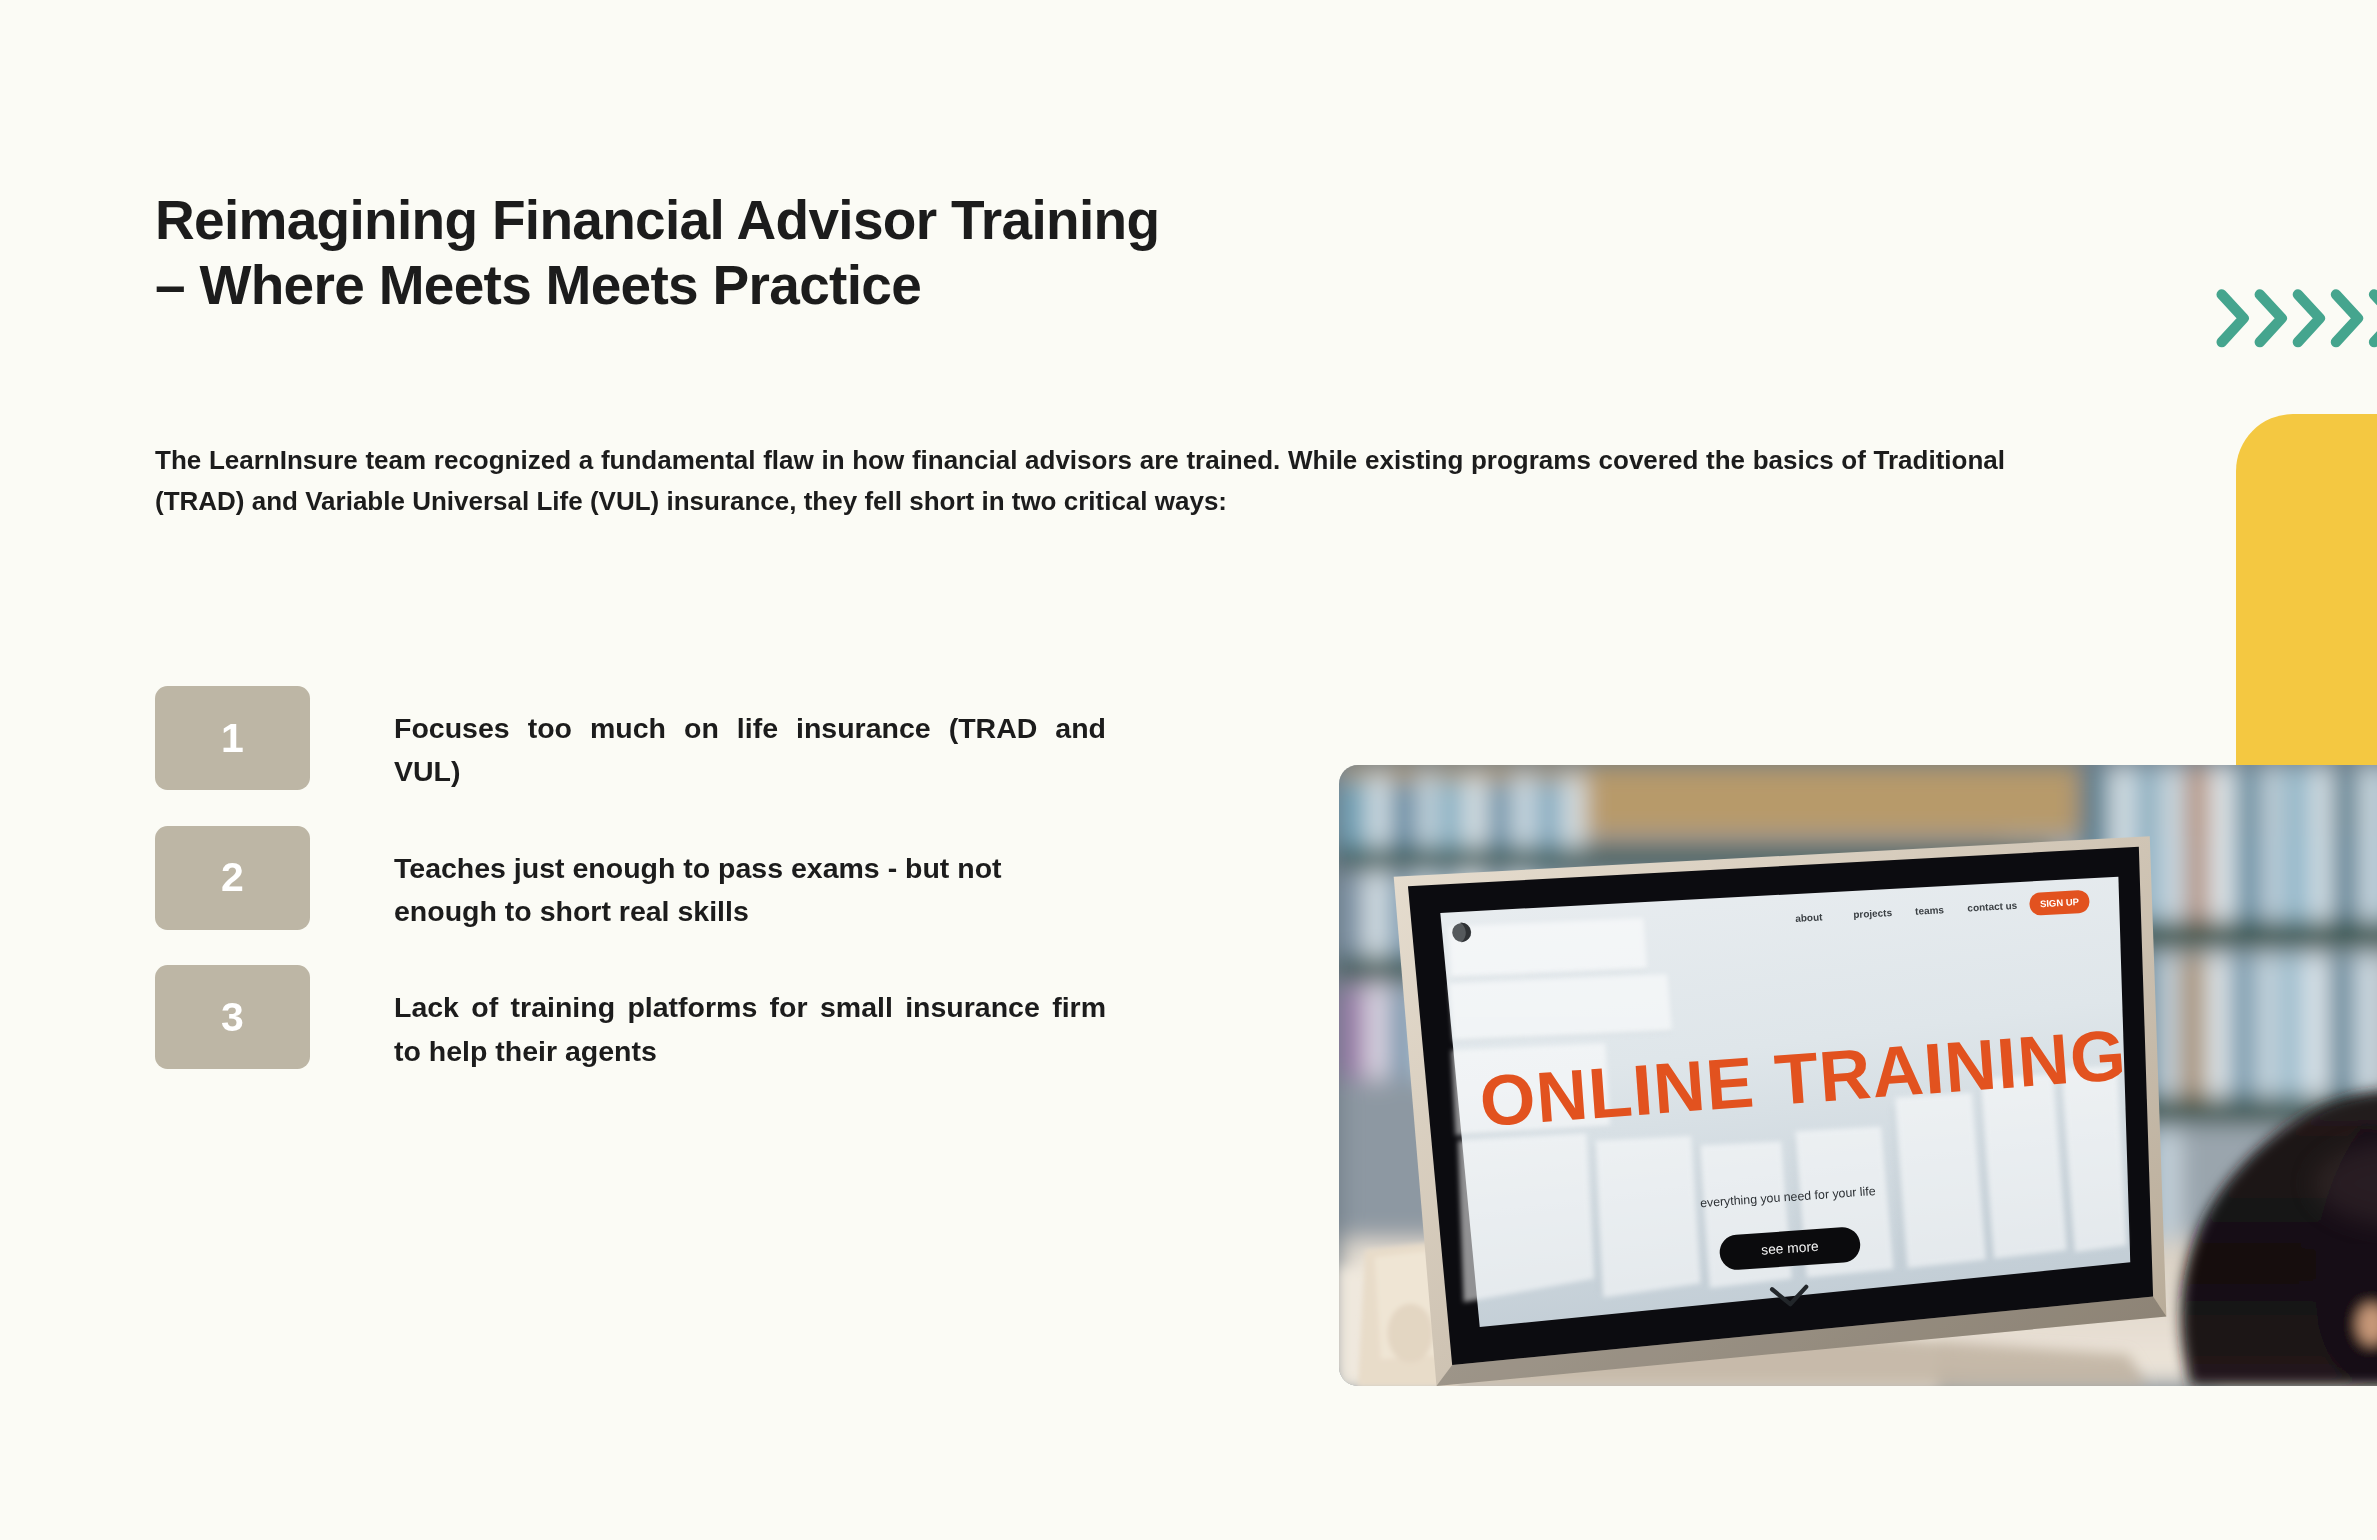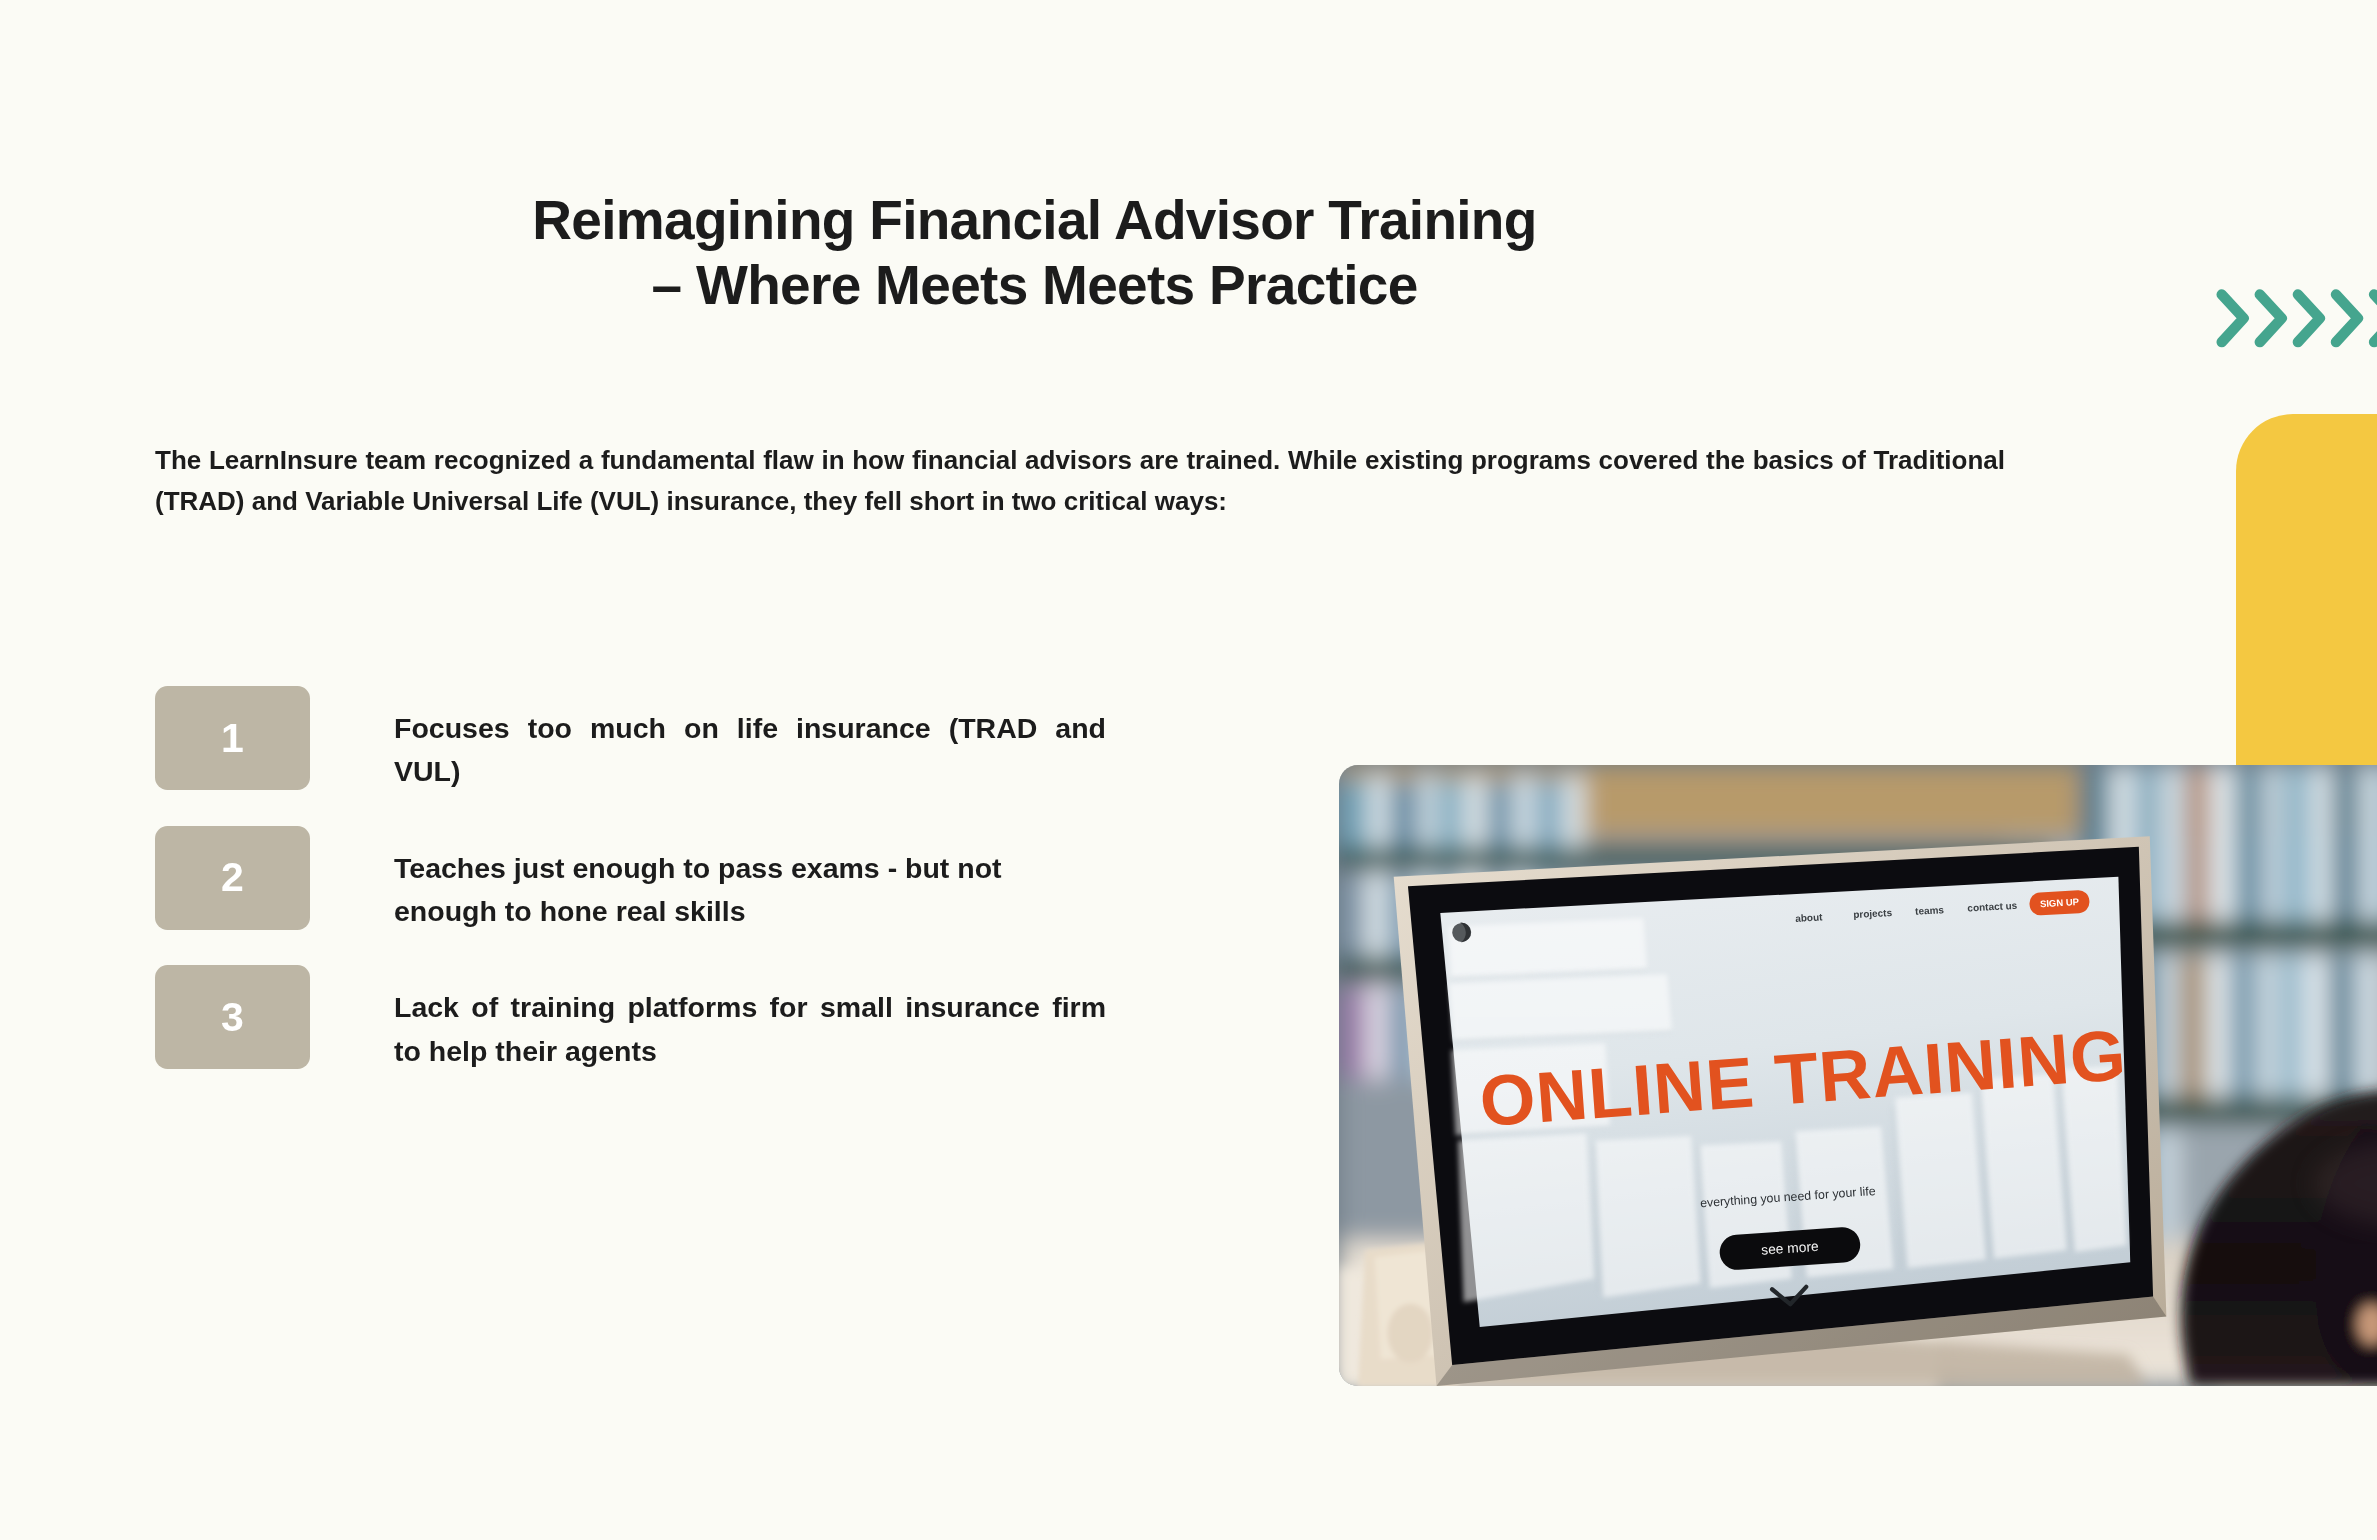--- a/index.html
+++ b/index.html
@@ -50,7 +50,6 @@
     letter-spacing: -0.7px;
     color: #1C1C1C;
     z-index: 4;
-    text-align: center;
   }
 
   .intro {

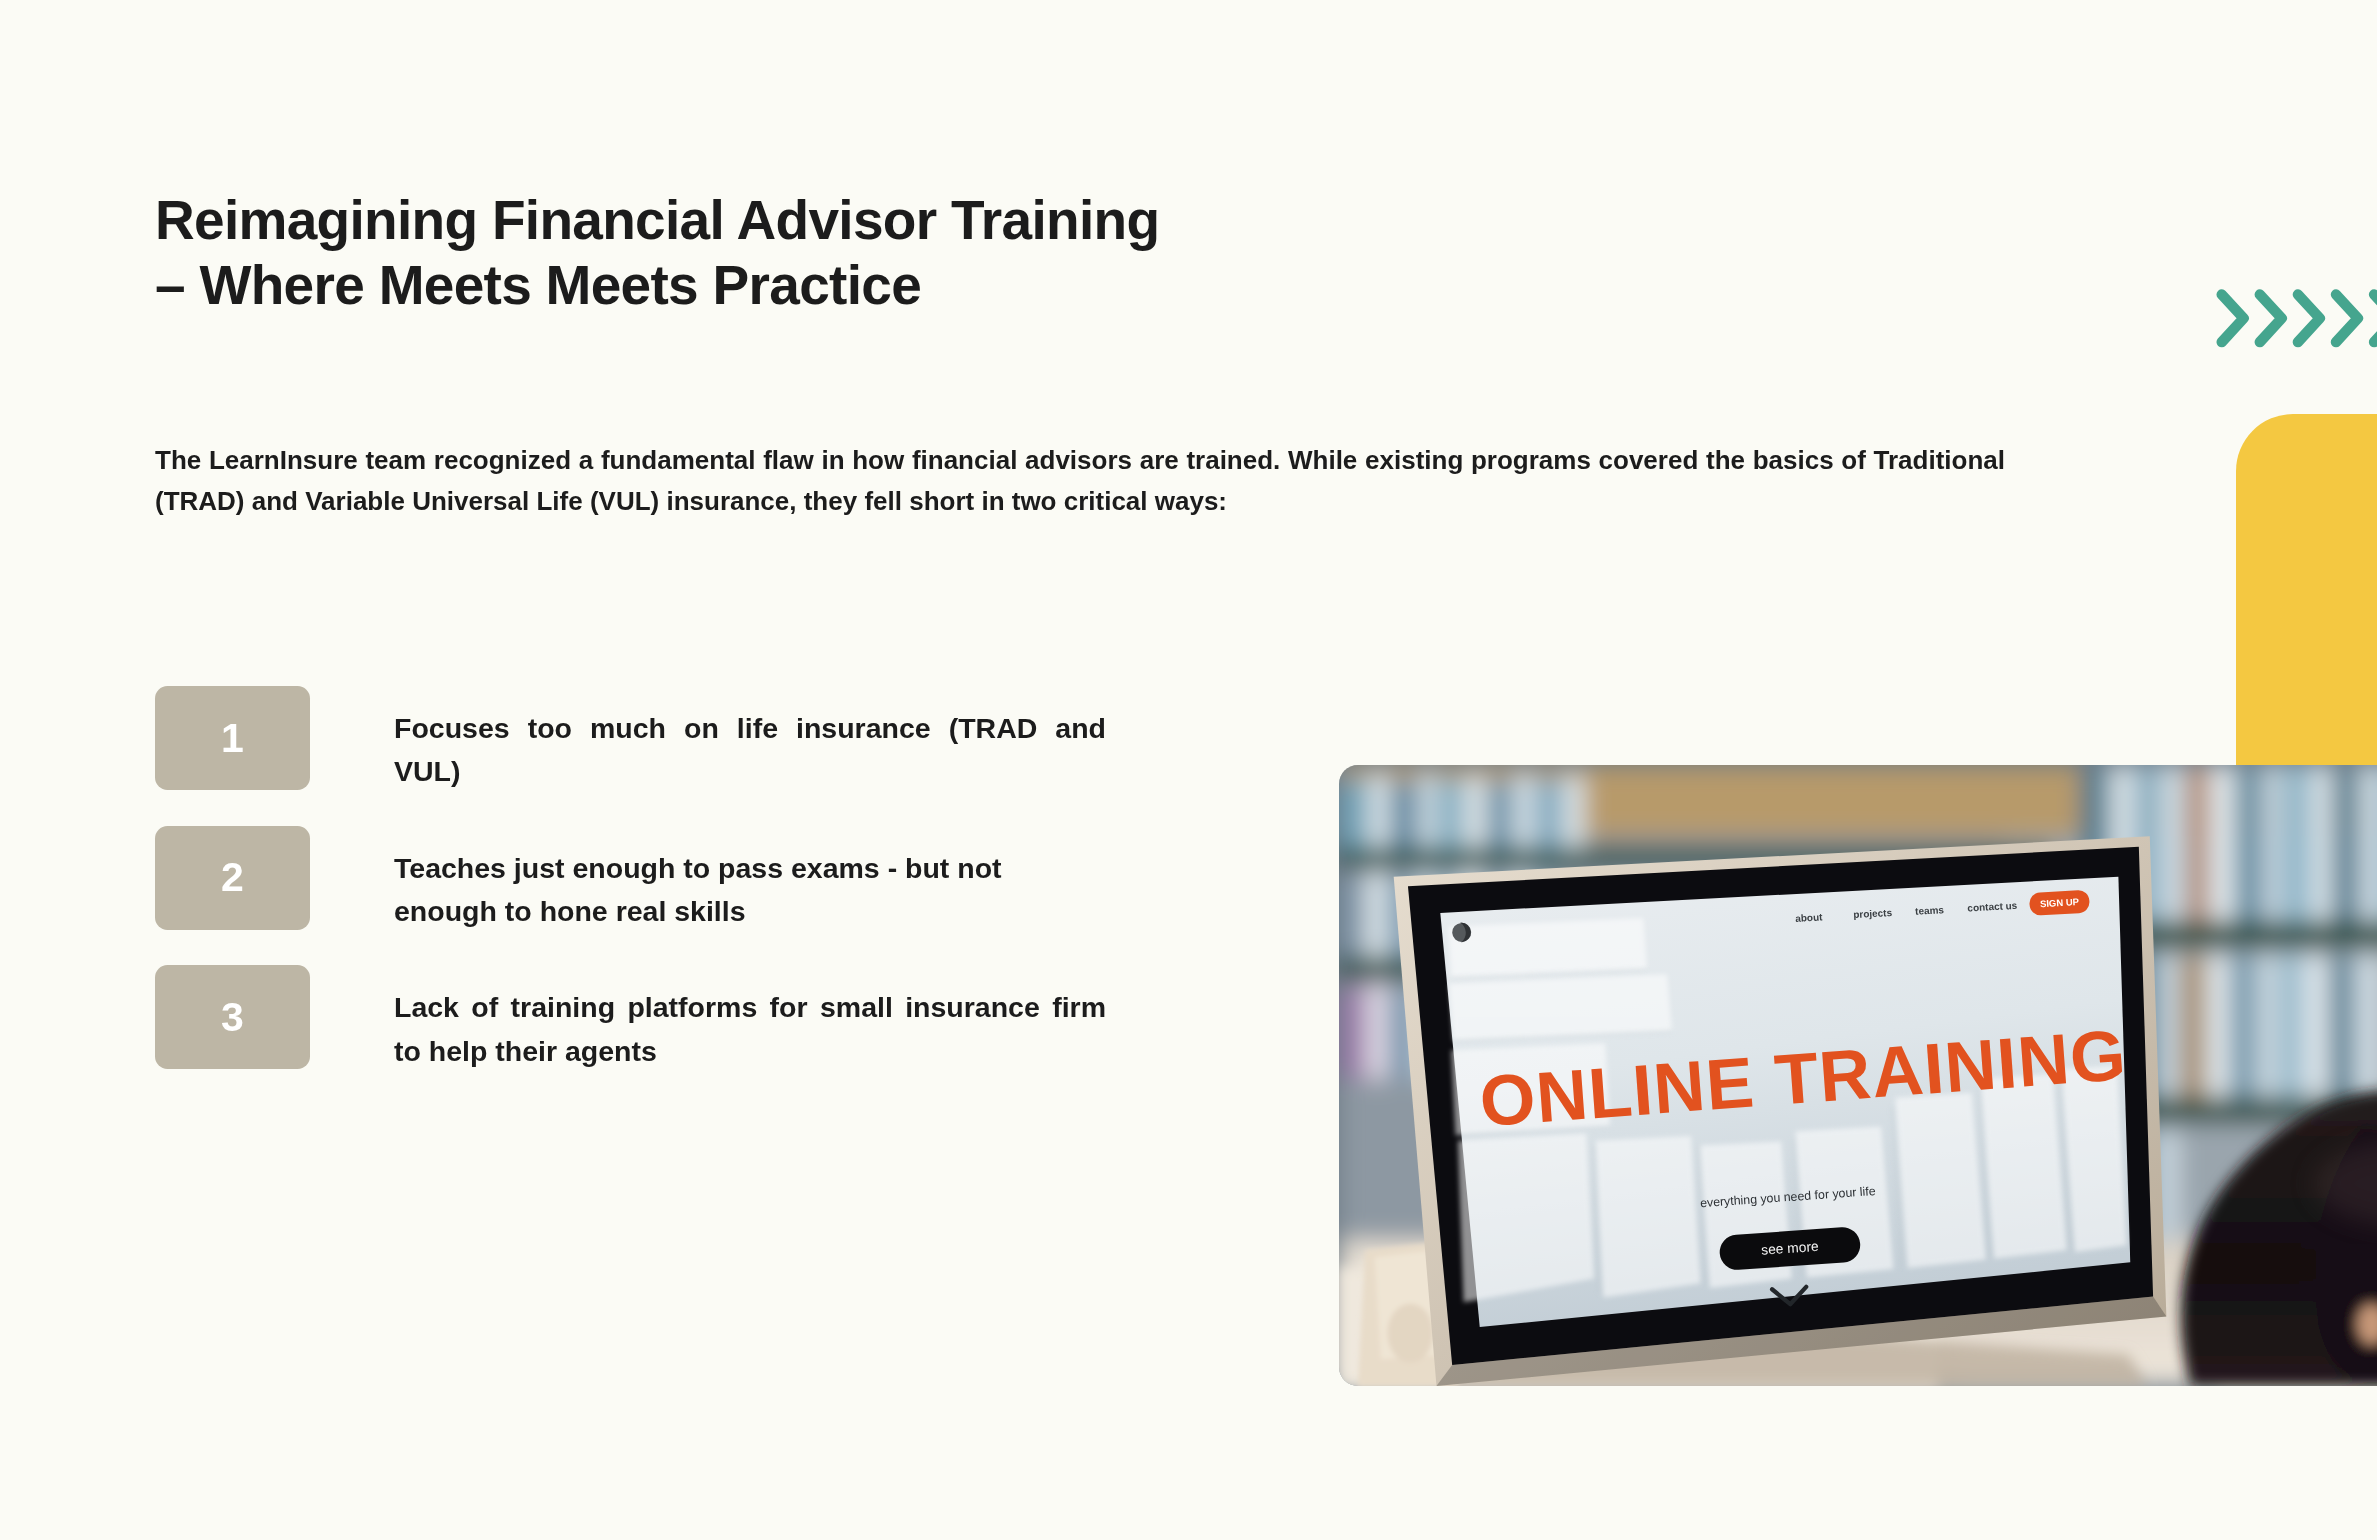--- a/index.html
+++ b/index.html
@@ -152,7 +152,7 @@
 
   <div class="point-row">
     <div class="point-badge">2</div>
-    <div class="point-text nojustify">Teaches just enough to pass exams - but not enough to hone real skills</div>
+    <div class="point-text nojustify">Teaches just enough to pass exams - but not enough to short real skills</div>
   </div>
 
   <div class="point-row">

